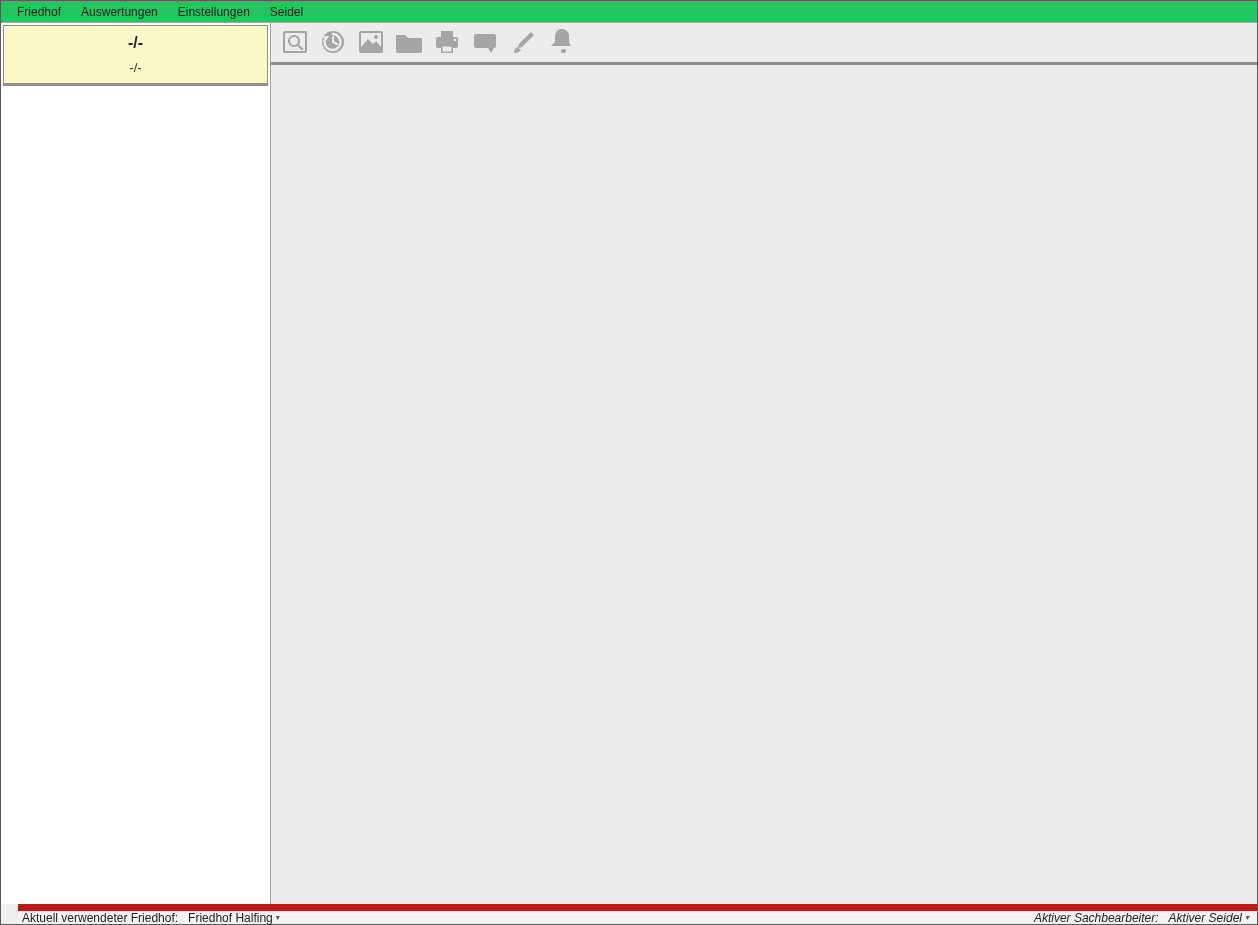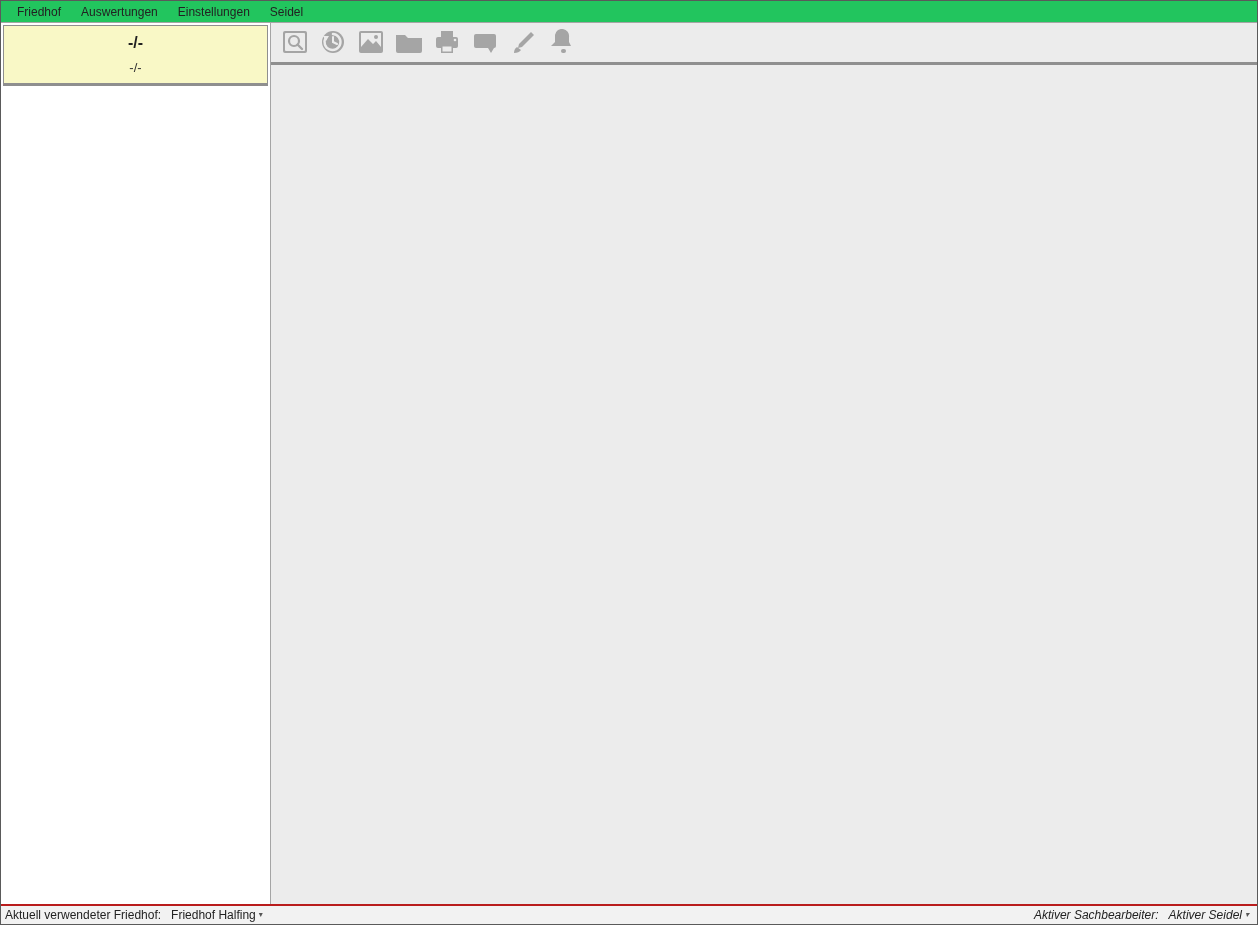--- a/index.html
+++ b/index.html
@@ -103,13 +103,14 @@
     
     .statusbar {
       height: 20px;
-      border-top: 2px solid #b91c1c;
+      border-top: 7px solid #b91c1c;
       background: #f2f2f2;
       display: flex;
       align-items: center;
       font-size: 12px;
       padding: 0 4px;
       color: #222;
+      margin-left: 17px;
     }
     .status-left {
       display: flex;

